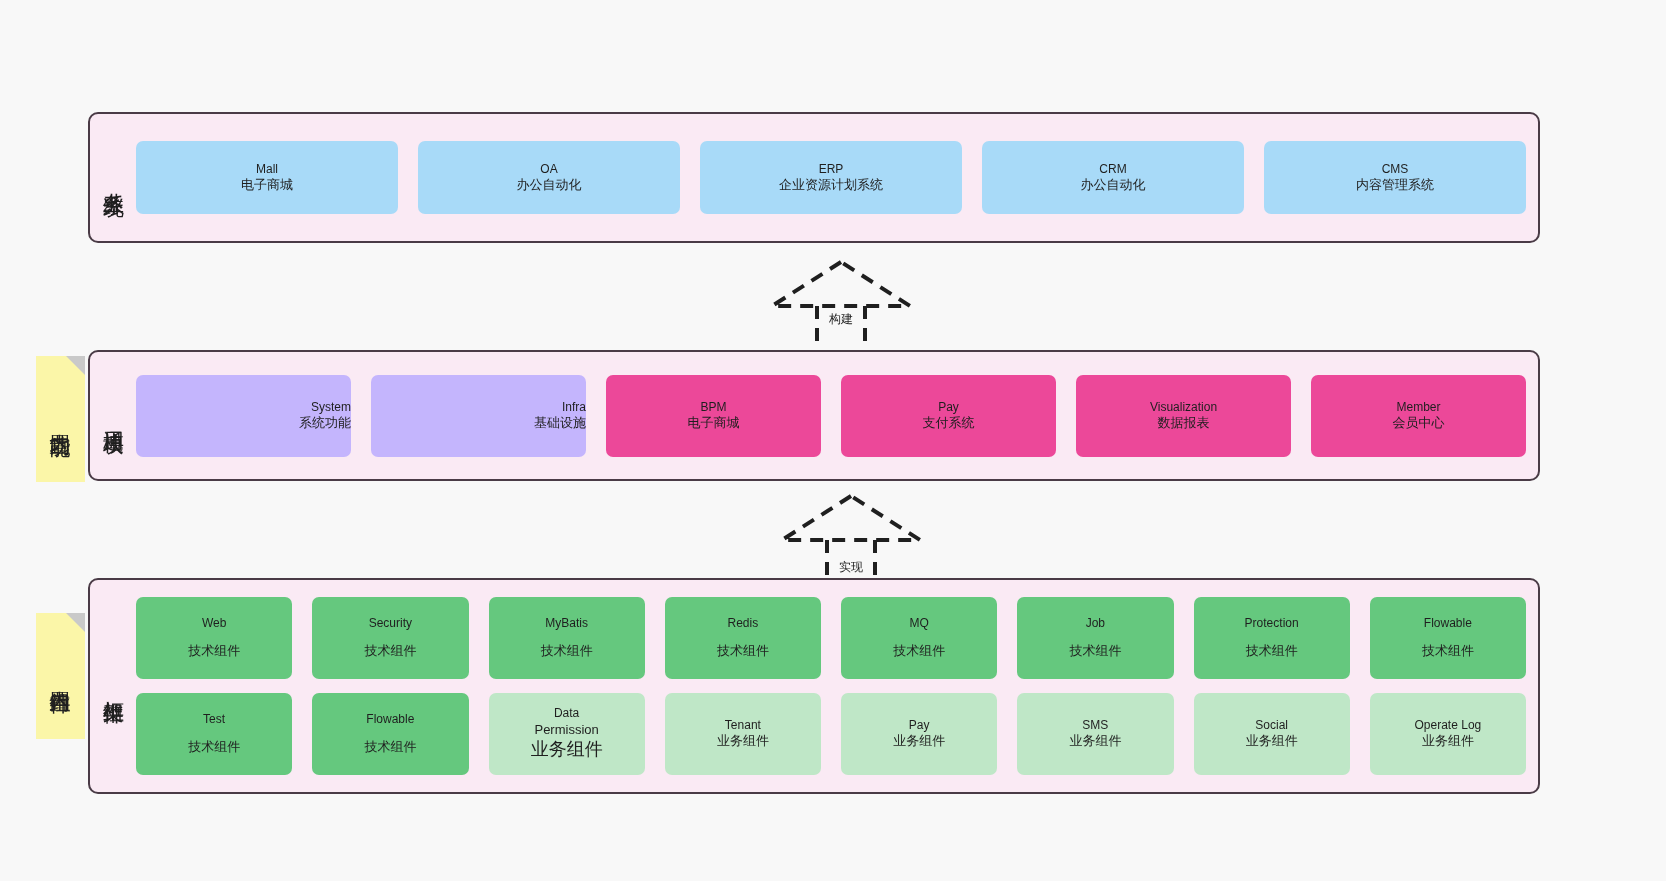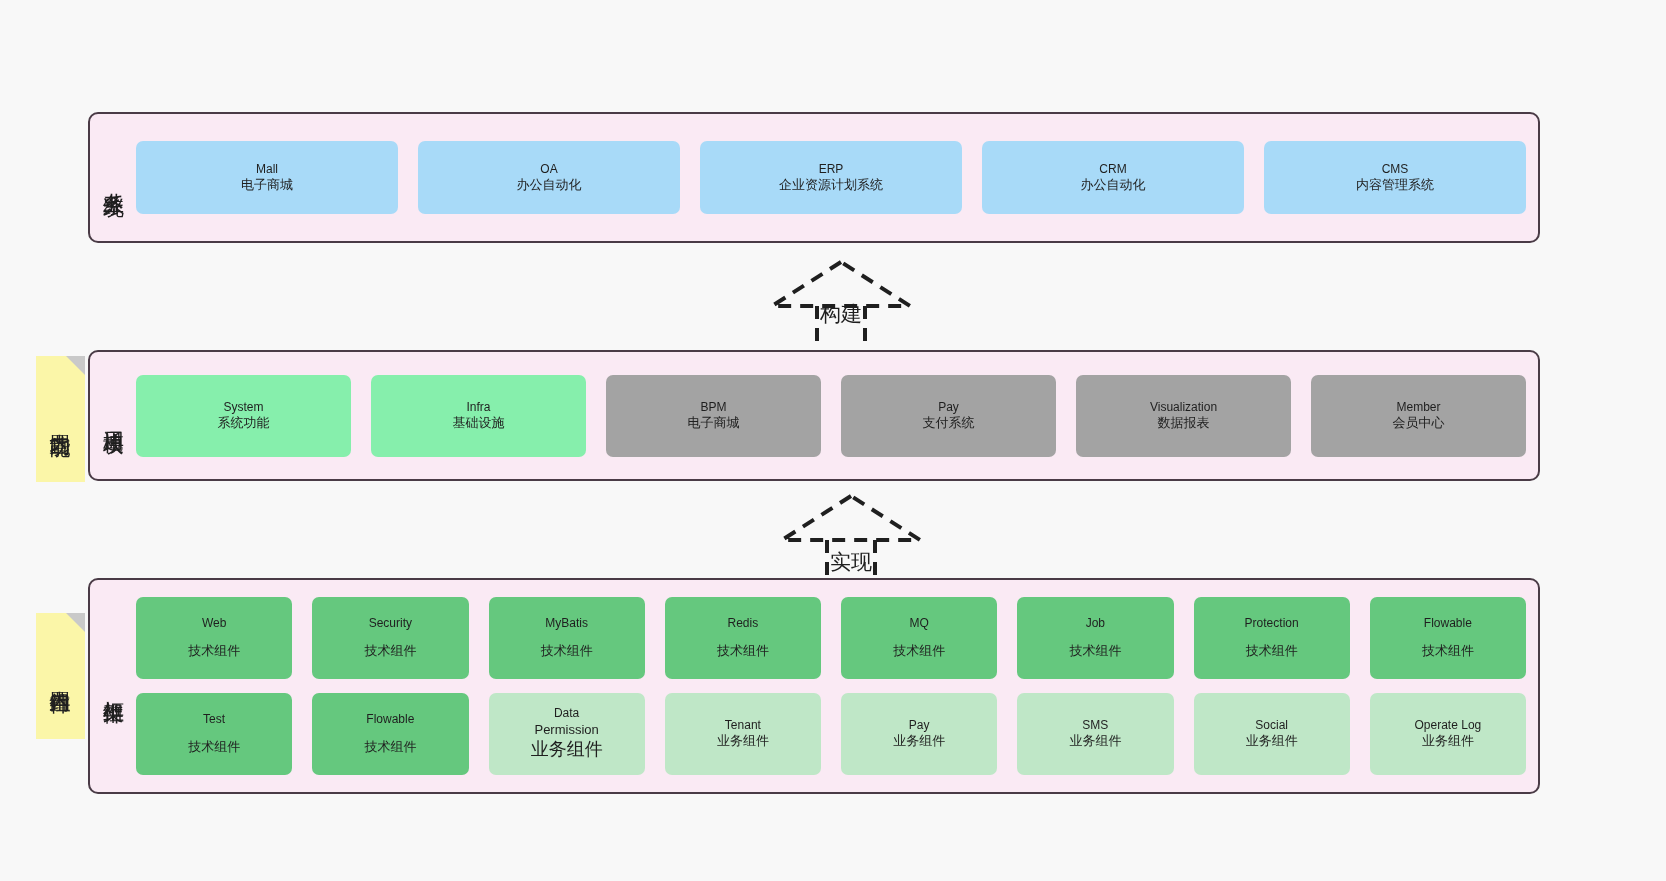--- a/index.html
+++ b/index.html
@@ -129,7 +129,7 @@
     left: 50%;
     transform: translateX(-50%);
     bottom: 22px;
-    font-size: 21px;
+    font-size: 12px;
     color: #1f1f1f;
     background: transparent;
     white-space: nowrap;

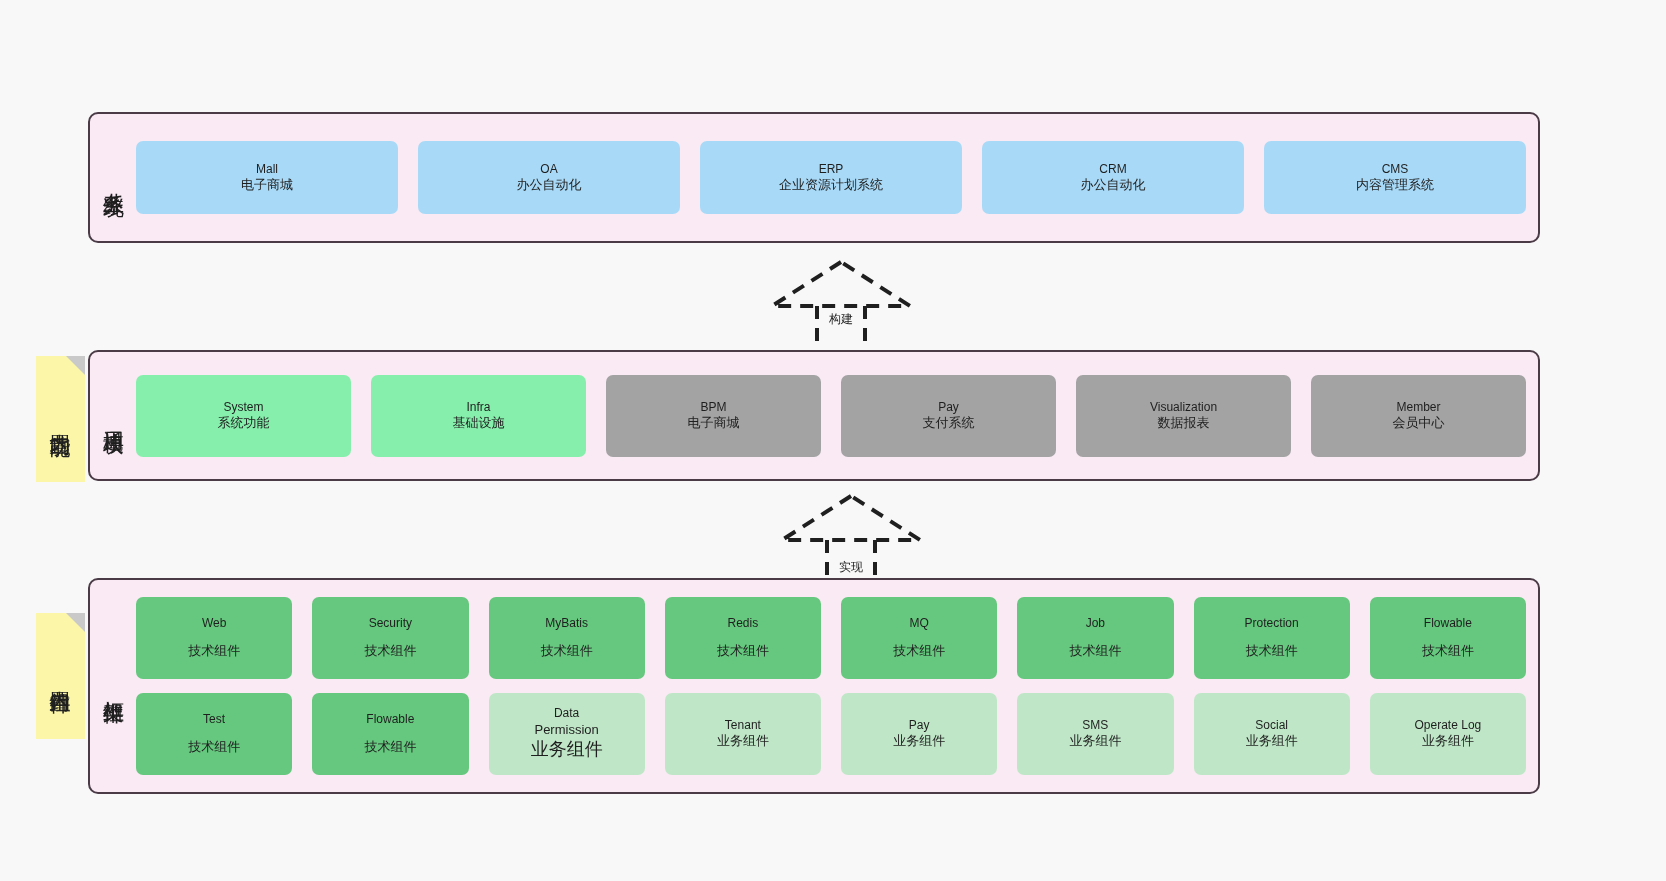--- a/index.html
+++ b/index.html
@@ -80,7 +80,7 @@
     left: 88px; top: 350px; width: 1452px; height: 131px;
   }
   #layer-modules .row { height: 82px; }
-  .cell.strong-red { background: #86efac; }
+  .cell.strong-red { background: #c4b5fd; align-items: flex-end; }
   .cell.soft-red   { background: #a3a3a3; }
 
   

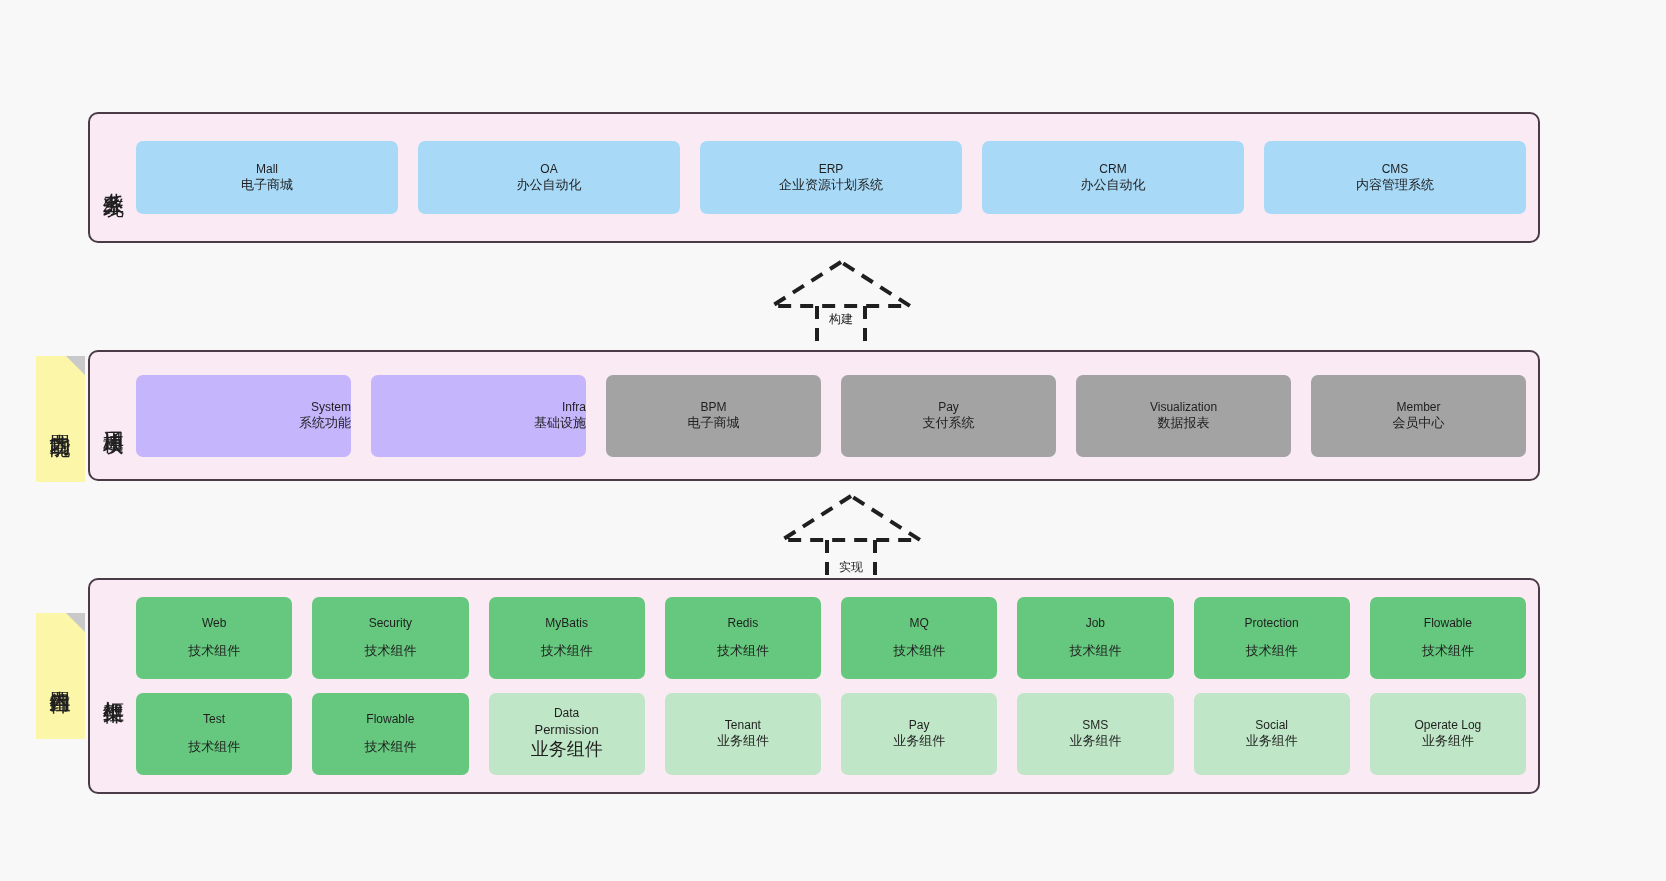--- a/index.html
+++ b/index.html
@@ -81,7 +81,7 @@
   }
   #layer-modules .row { height: 82px; }
   .cell.strong-red { background: #c4b5fd; align-items: flex-end; }
-  .cell.soft-red   { background: #a3a3a3; }
+  .cell.soft-red   { background: #ec4899; }
 
   
   #layer-framework {

